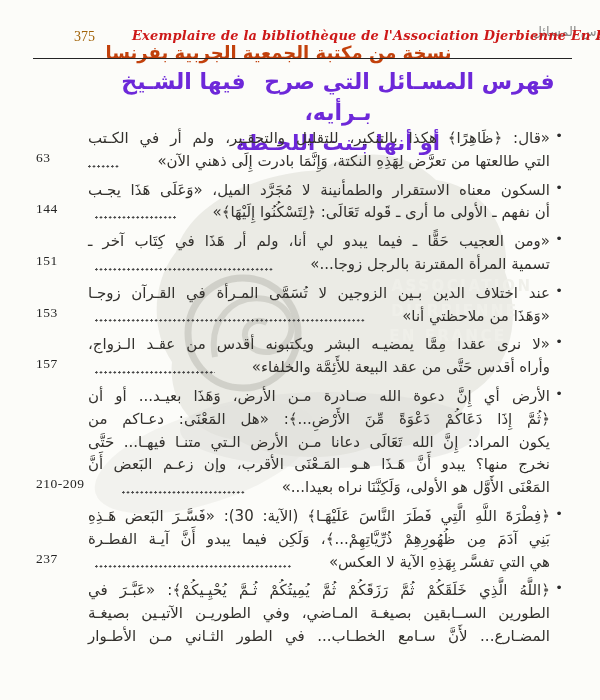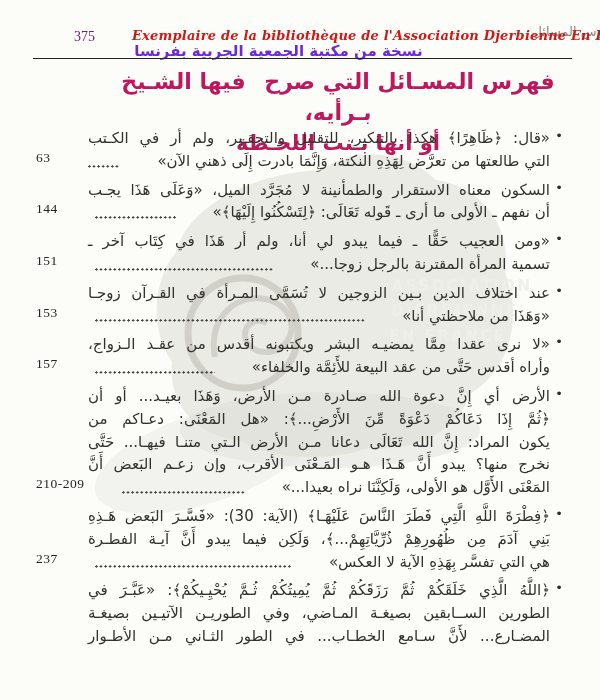--- a/index.html
+++ b/index.html
@@ -9,7 +9,7 @@
   .content{position:absolute;inset:0;z-index:2;}
 
   
-  .folio{position:absolute;top:29px;left:74px;font:14px "Liberation Serif",serif;color:#701a75;}
+  .folio{position:absolute;top:29px;left:74px;font:14px "Liberation Serif",serif;color:#a16207;}
   .stampfr{position:absolute;top:28px;left:132px;white-space:nowrap;
            font:italic bold 13px "DejaVu Serif",serif;color:#cd1818;letter-spacing:.2px;}
   .ghost{position:absolute;top:24px;right:-16px;width:96px;direction:rtl;font-size:13px;

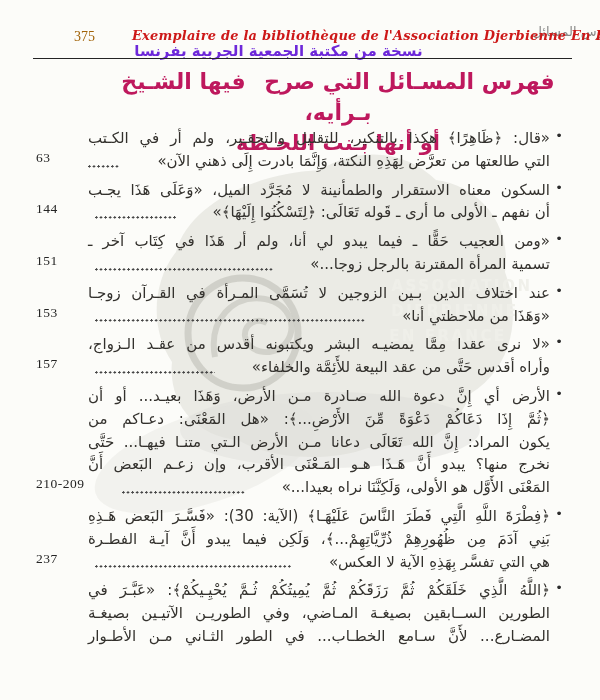--- a/index.html
+++ b/index.html
@@ -15,7 +15,7 @@
   .ghost{position:absolute;top:24px;right:-16px;width:96px;direction:rtl;font-size:13px;
          color:#3a3a3a;opacity:.6;white-space:nowrap;}
   .stampar{position:absolute;top:42px;left:0;width:557px;text-align:center;
-           font-weight:bold;font-size:15px;color:#6d28d9;}
+           font-weight:bold;font-size:18px;color:#c2410c;}
   .hrule{position:absolute;top:58px;left:33px;right:28px;border-top:1.6px solid #242424;}
 
   

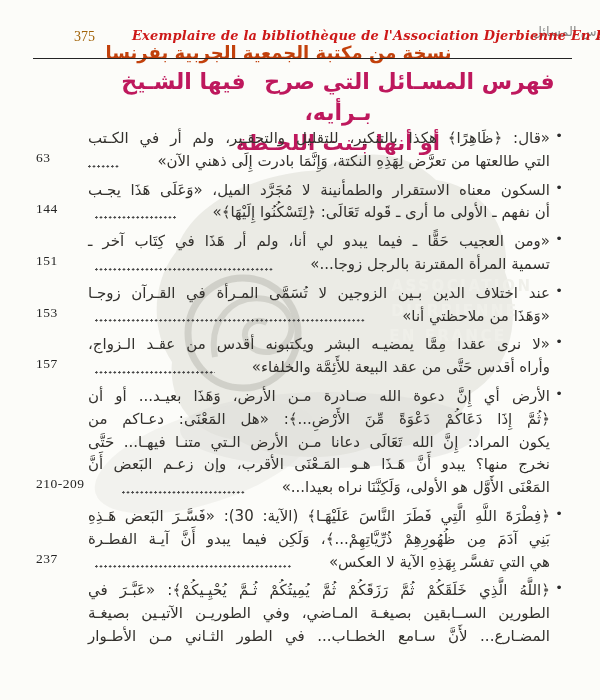--- a/index.html
+++ b/index.html
@@ -20,7 +20,7 @@
 
   
   .title{position:absolute;top:66px;left:110px;right:34px;text-align:center;direction:rtl;
-         font-weight:bold;color:#be185d;}
+         font-weight:bold;color:#6d28d9;}
   .title .t1{font-size:22px;line-height:31px;}
   .title .t2{font-size:21px;line-height:30px;}
 

